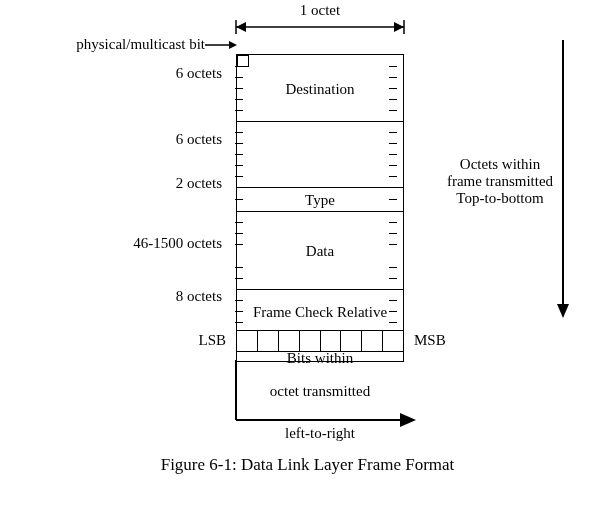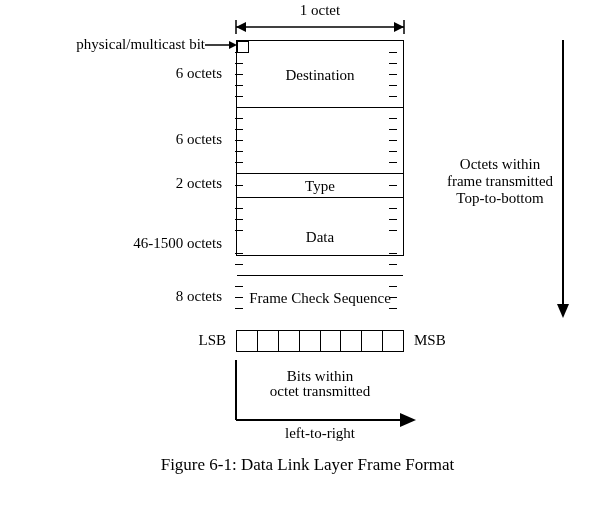--- a/index.html
+++ b/index.html
@@ -41,7 +41,7 @@
   <polygon points="32,5 24,1 24,9" fill="#000"></polygon>
 </svg>
 
-<div class="frame" style="left:236px;top:40px;width:168px;height:216px">
+<div class="frame" style="left:236px;top:54px;width:168px;height:308px">
 
   <div class="tiny-box" style="left:0;top:0;width:12px;height:12px"></div>
 

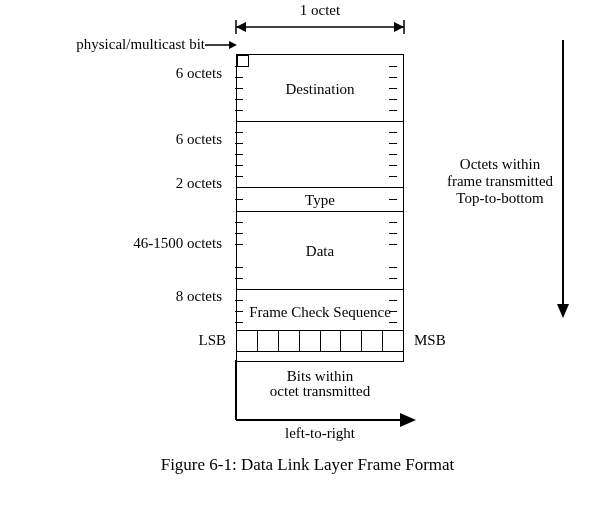--- a/index.html
+++ b/index.html
@@ -53,7 +53,7 @@
   <div class="seg-text" style="top:26px">Destination</div>
   <div class="seg-text" style="top:137px">Type</div>
   <div class="seg-text" style="top:188px">Data</div>
-  <div class="seg-text" style="top:249px">Frame Check Sequence</div>
+  <div class="seg-text" style="top:249px">Frame Check Relative</div>
 
   <div class="tick-col left">
     <div class="tick" style="top:11px"></div>

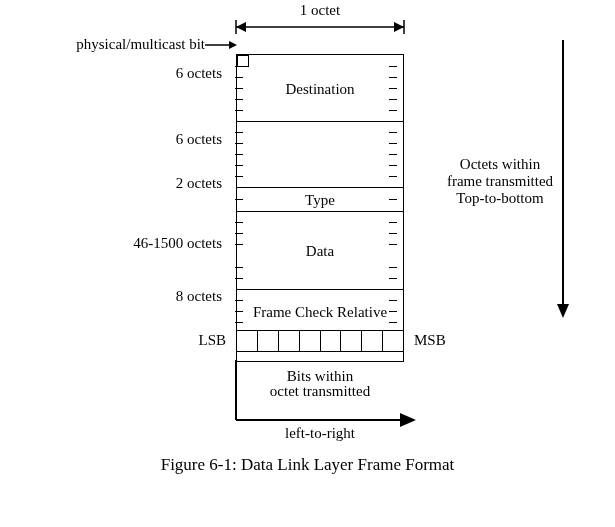--- a/index.html
+++ b/index.html
@@ -132,7 +132,7 @@
   <line x1="0" y1="60" x2="170" y2="60" stroke="#000" stroke-width="2"></line>
   <polygon points="180,60 164,53 164,67" fill="#000"></polygon>
 </svg>
-<span class="lbl center" style="left:320px;top:368px">Bits within</span>
+<span class="lbl center" style="left:320px;top:350px">Bits within</span>
 <span class="lbl center" style="left:320px;top:383px">octet transmitted</span>
 <span class="lbl center" style="left:320px;top:425px">left-to-right</span>
 

